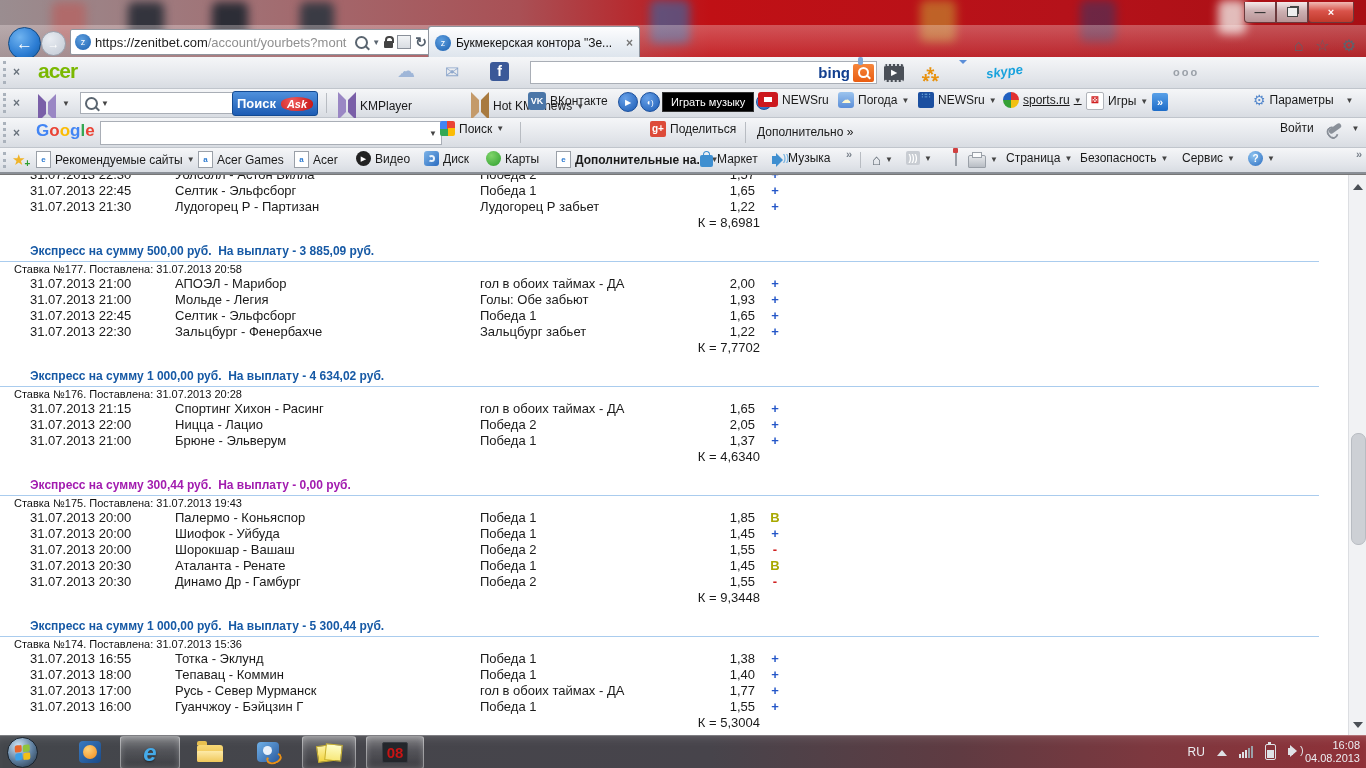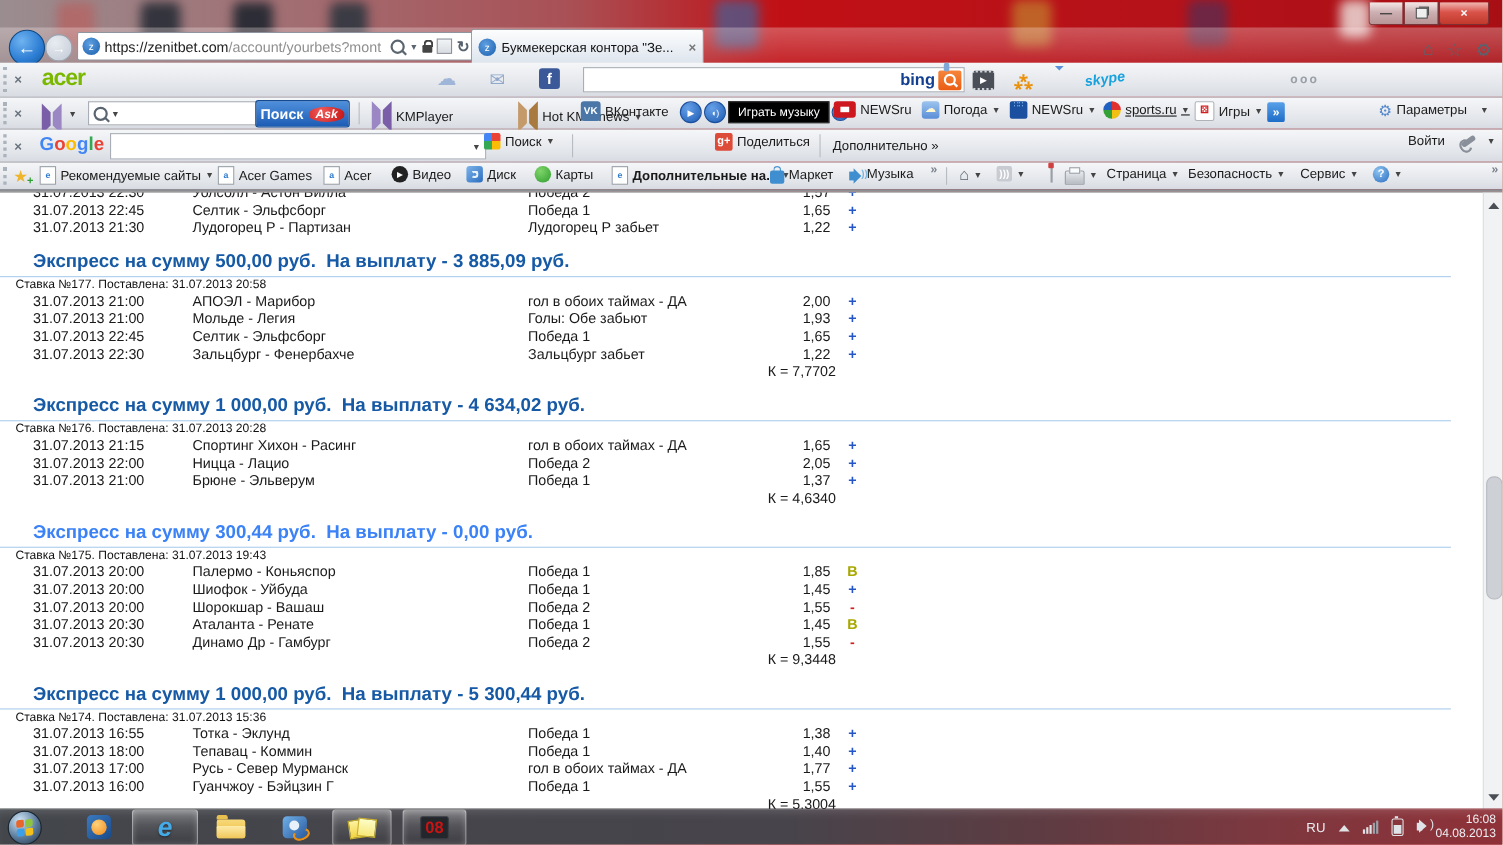--- a/index.html
+++ b/index.html
@@ -444,6 +444,7 @@
       <span class="c-coef">1,22</span>
       <span class="c-res res-plus">+</span>
     </div>
+    <div class="k-wrap">К = 8,6981</div>
   </section>
 
   <section>

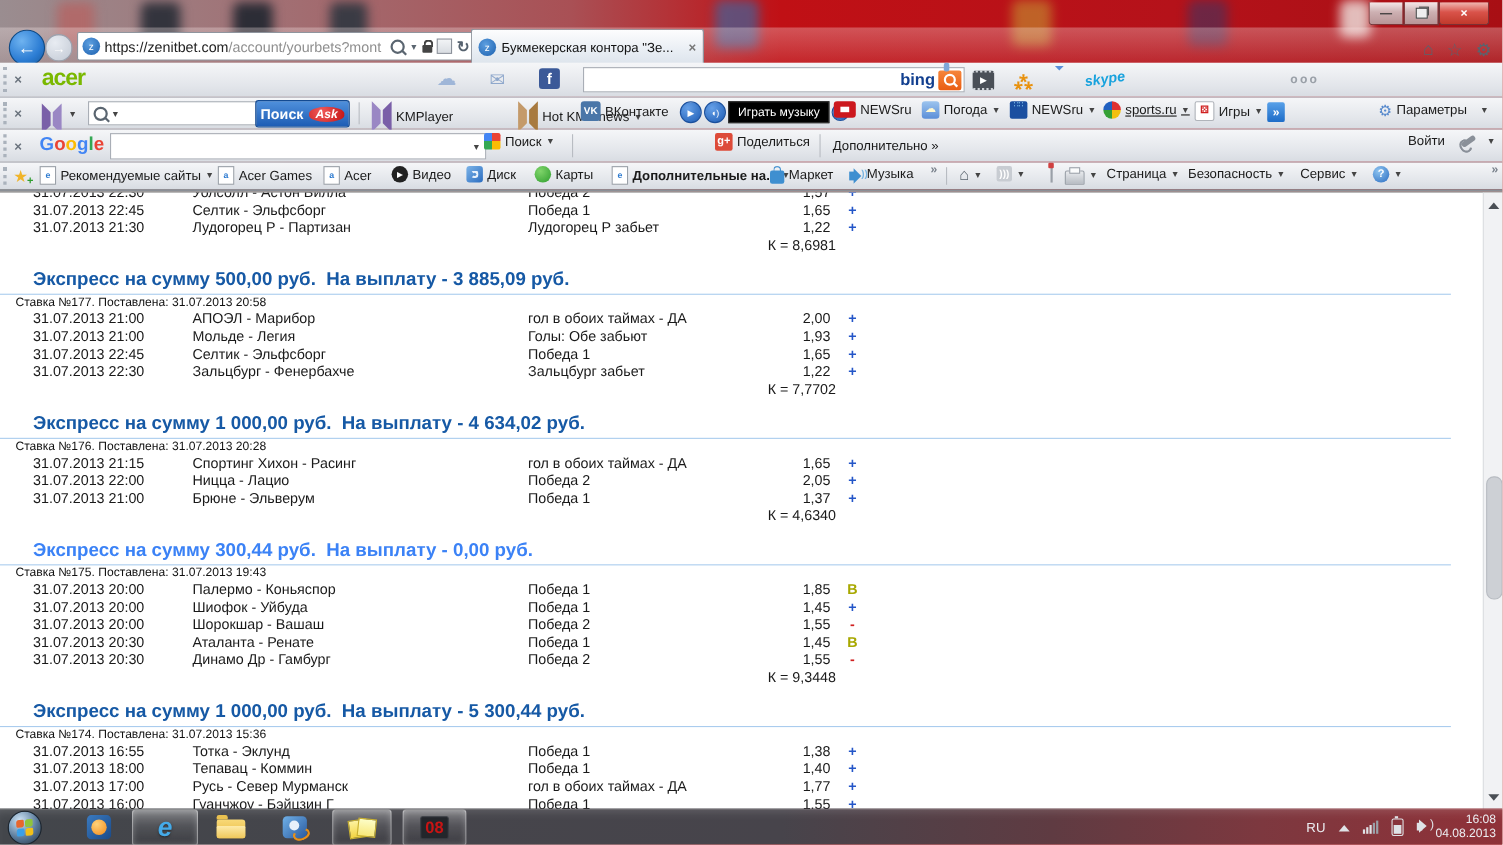--- a/index.html
+++ b/index.html
@@ -134,7 +134,7 @@
   .res-minus{color:#d02020;}
   .res-win{color:#a8a800;}
   .k-wrap{width:760px;text-align:right;height:16px;line-height:16px;font-size:13px;}
-  .sec-header{margin-top:12px;padding:1px 0 3px 30px;font-size:17px;font-weight:bold;color:#1659a5;border-bottom:1px solid #aaccee;white-space:pre;width:1319px;box-sizing:border-box;}
+  .sec-header{margin-top:12px;padding:1px 0 3px 30px;font-size:12px;font-weight:bold;color:#1659a5;border-bottom:1px solid #aaccee;white-space:pre;width:1319px;box-sizing:border-box;}
   .sec-header.lost{color:#3b82f6;}
   .stake-line{padding-left:14px;height:14px;line-height:14px;font-size:11px;color:#111;}
   .first-clip{margin-top:-8px;}

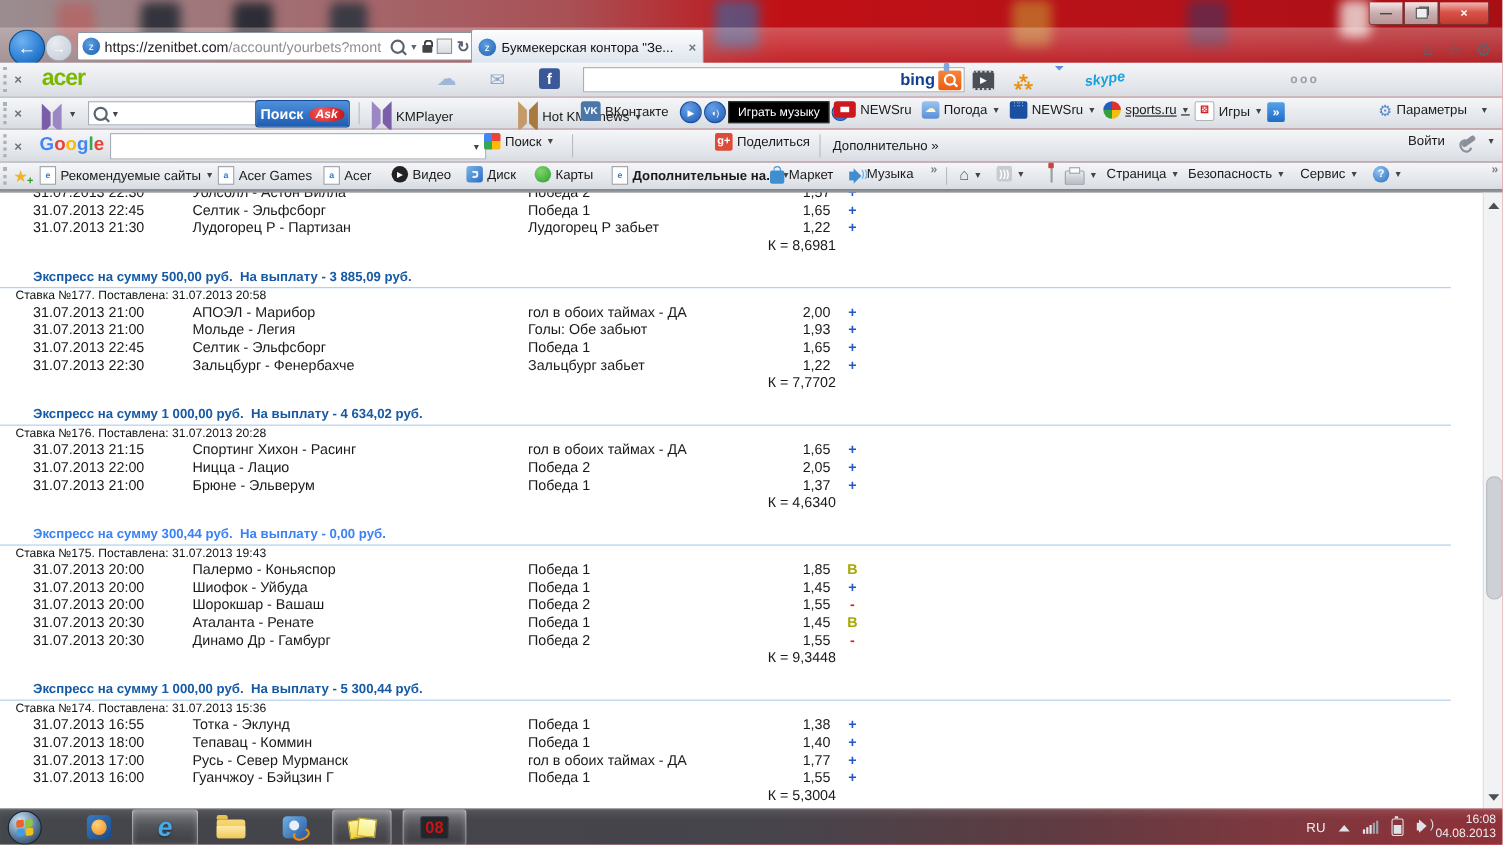--- a/index.html
+++ b/index.html
@@ -135,7 +135,7 @@
   .res-win{color:#a8a800;}
   .k-wrap{width:760px;text-align:right;height:16px;line-height:16px;font-size:13px;}
   .sec-header{margin-top:12px;padding:1px 0 3px 30px;font-size:12px;font-weight:bold;color:#1659a5;border-bottom:1px solid #aaccee;white-space:pre;width:1319px;box-sizing:border-box;}
-  .sec-header.lost{color:#3b82f6;}
+  .sec-header.lost{color:#a21caf;}
   .stake-line{padding-left:14px;height:14px;line-height:14px;font-size:11px;color:#111;}
   .first-clip{margin-top:-8px;}
   

